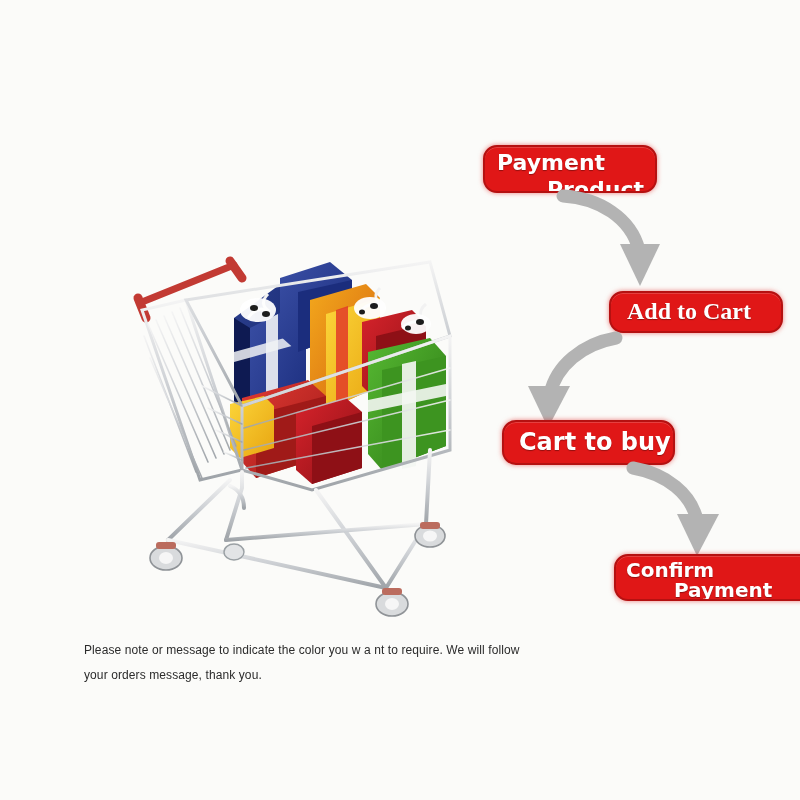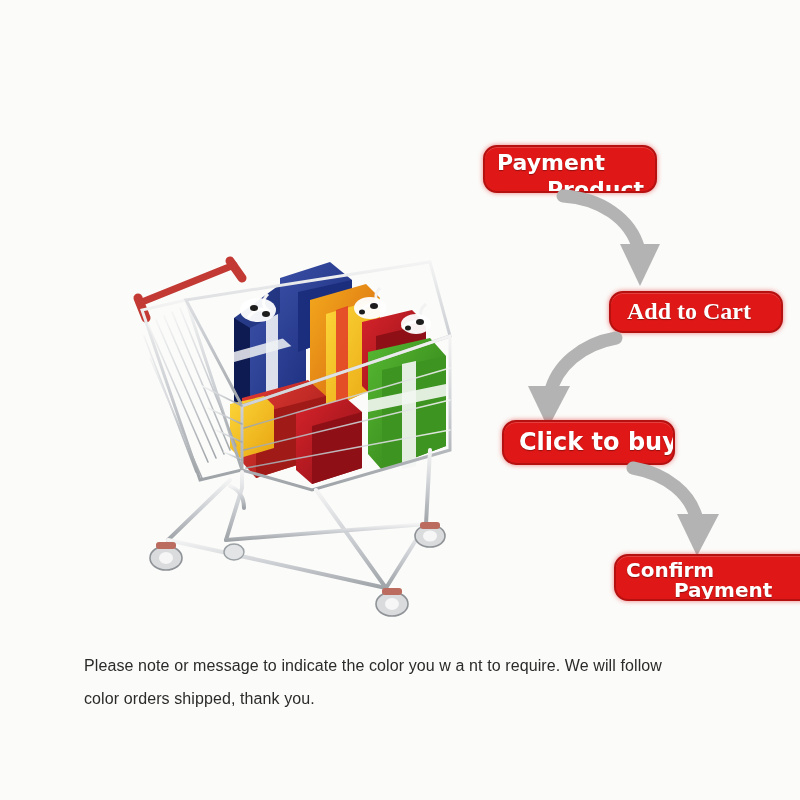--- a/index.html
+++ b/index.html
@@ -323,7 +323,7 @@
   </div>
 
   <div class="pill" id="pill-buy">
-    <span class="line l1">Click to buy</span>
+    <span class="line l1">Cart to buy</span>
   </div>
 
   <div class="arrow-svg" id="arrow-3">

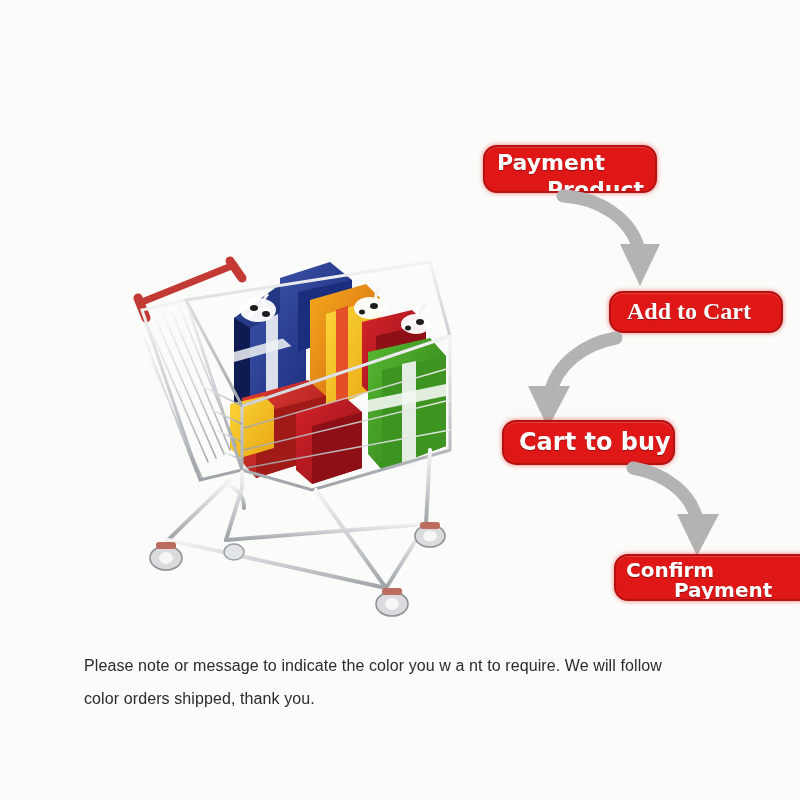--- a/index.html
+++ b/index.html
@@ -114,11 +114,10 @@
     top: 638px;
     width: 700px;
     font-family: "Liberation Sans", sans-serif;
-    font-size: 16px;
+    font-size: 12px;
     color: #2b2b2b;
     line-height: 2.05;
     letter-spacing: 0.1px;
-    margin-top: 12px;
   }
 </style>
 </head>

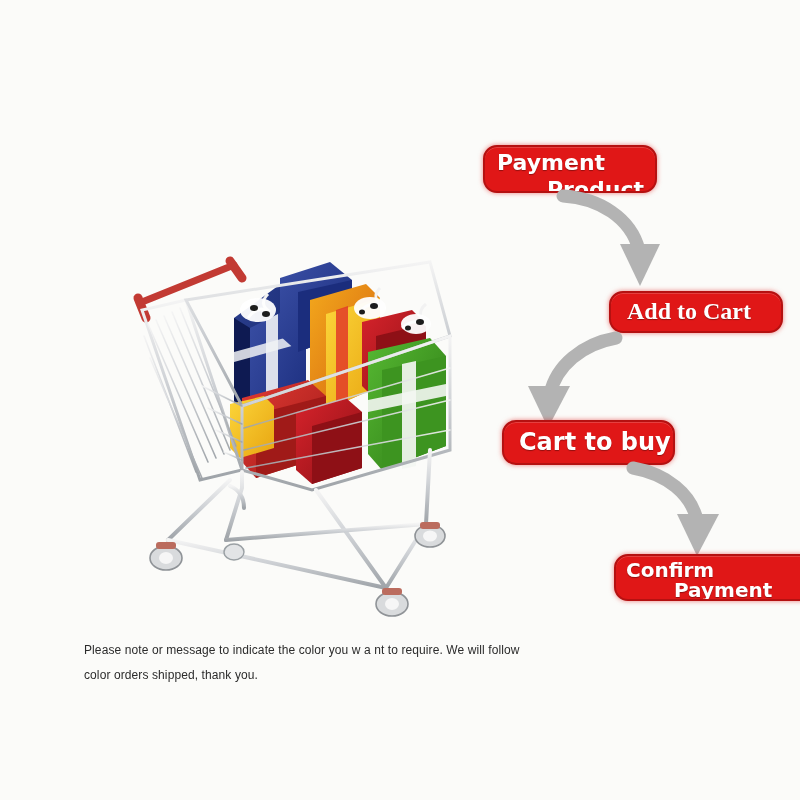--- a/index.html
+++ b/index.html
@@ -339,7 +339,7 @@
 
   <div id="footer-note">
     <div>Please note or message to indicate the color you w a nt to require. We will follow</div>
-    <div>color orders shipped, thank you.</div>
+    <div>your orders message, thank you.</div>
   </div>
 
 </div>

